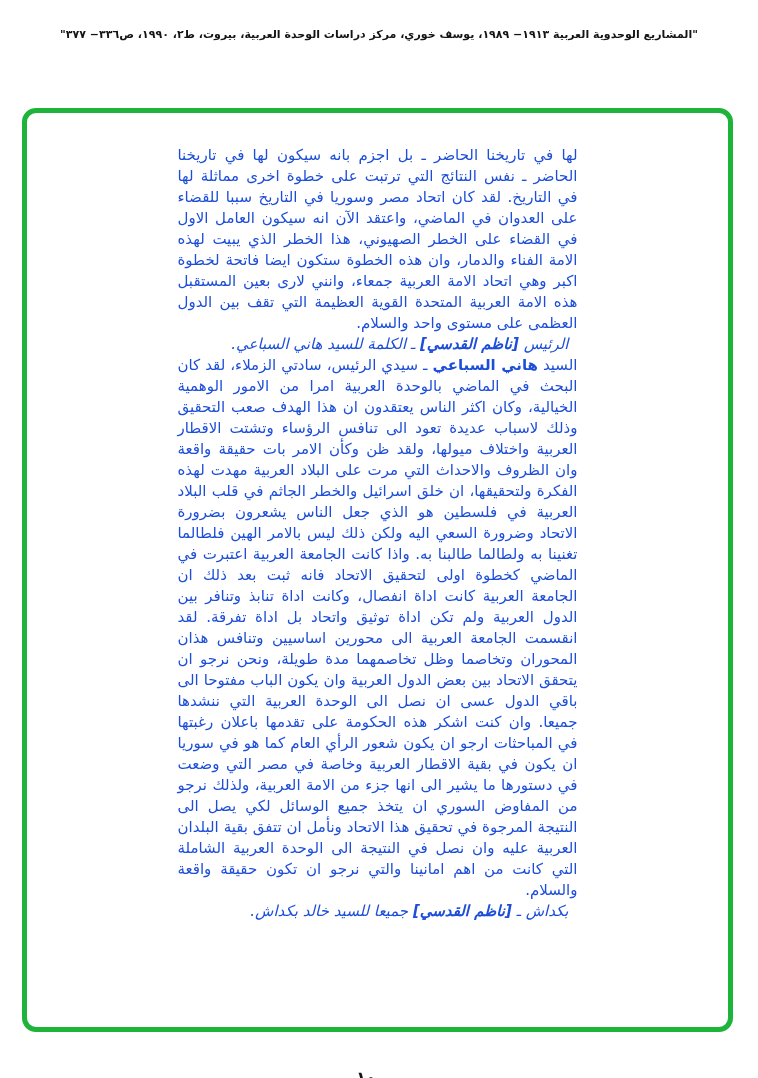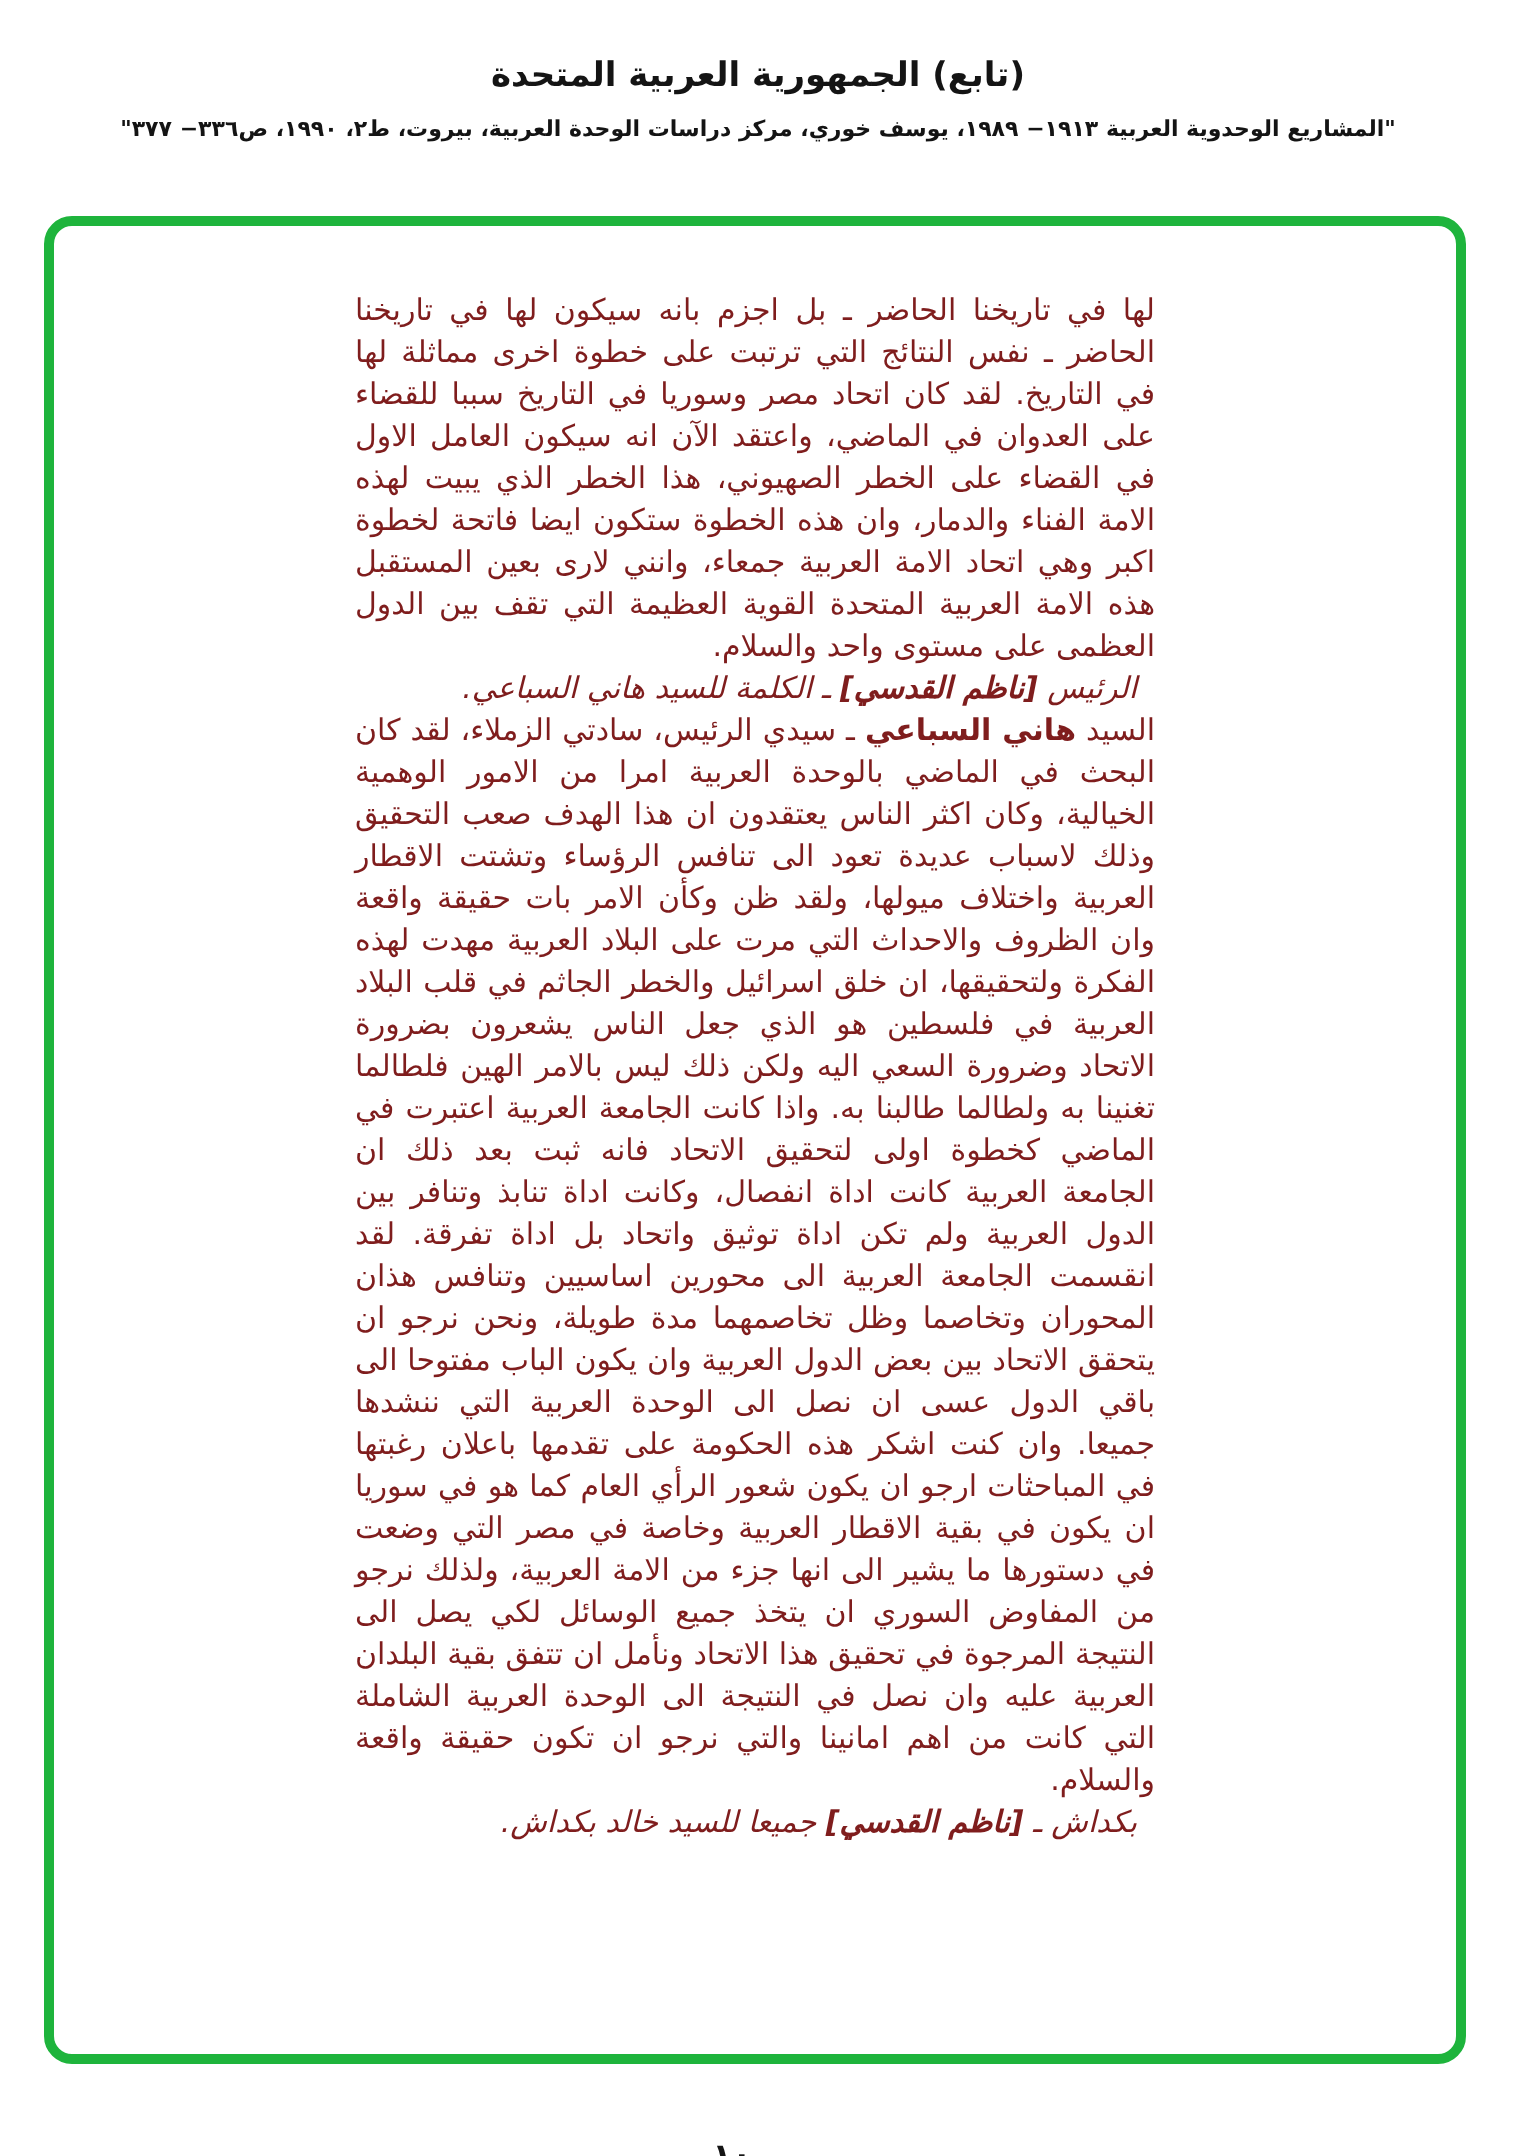--- a/index.html
+++ b/index.html
@@ -85,7 +85,6 @@
 <div class="page">
 
   <div class="header">
-    <h1 class="page-title">(تابع) الجمهورية العربية المتحدة</h1>
     <p class="citation">"المشاريع الوحدوية العربية ١٩١٣− ١٩٨٩، يوسف خوري، مركز دراسات الوحدة العربية، بيروت، ط٢، ١٩٩٠، ص٣٣٦− ٣٧٧"</p>
   </div>
 

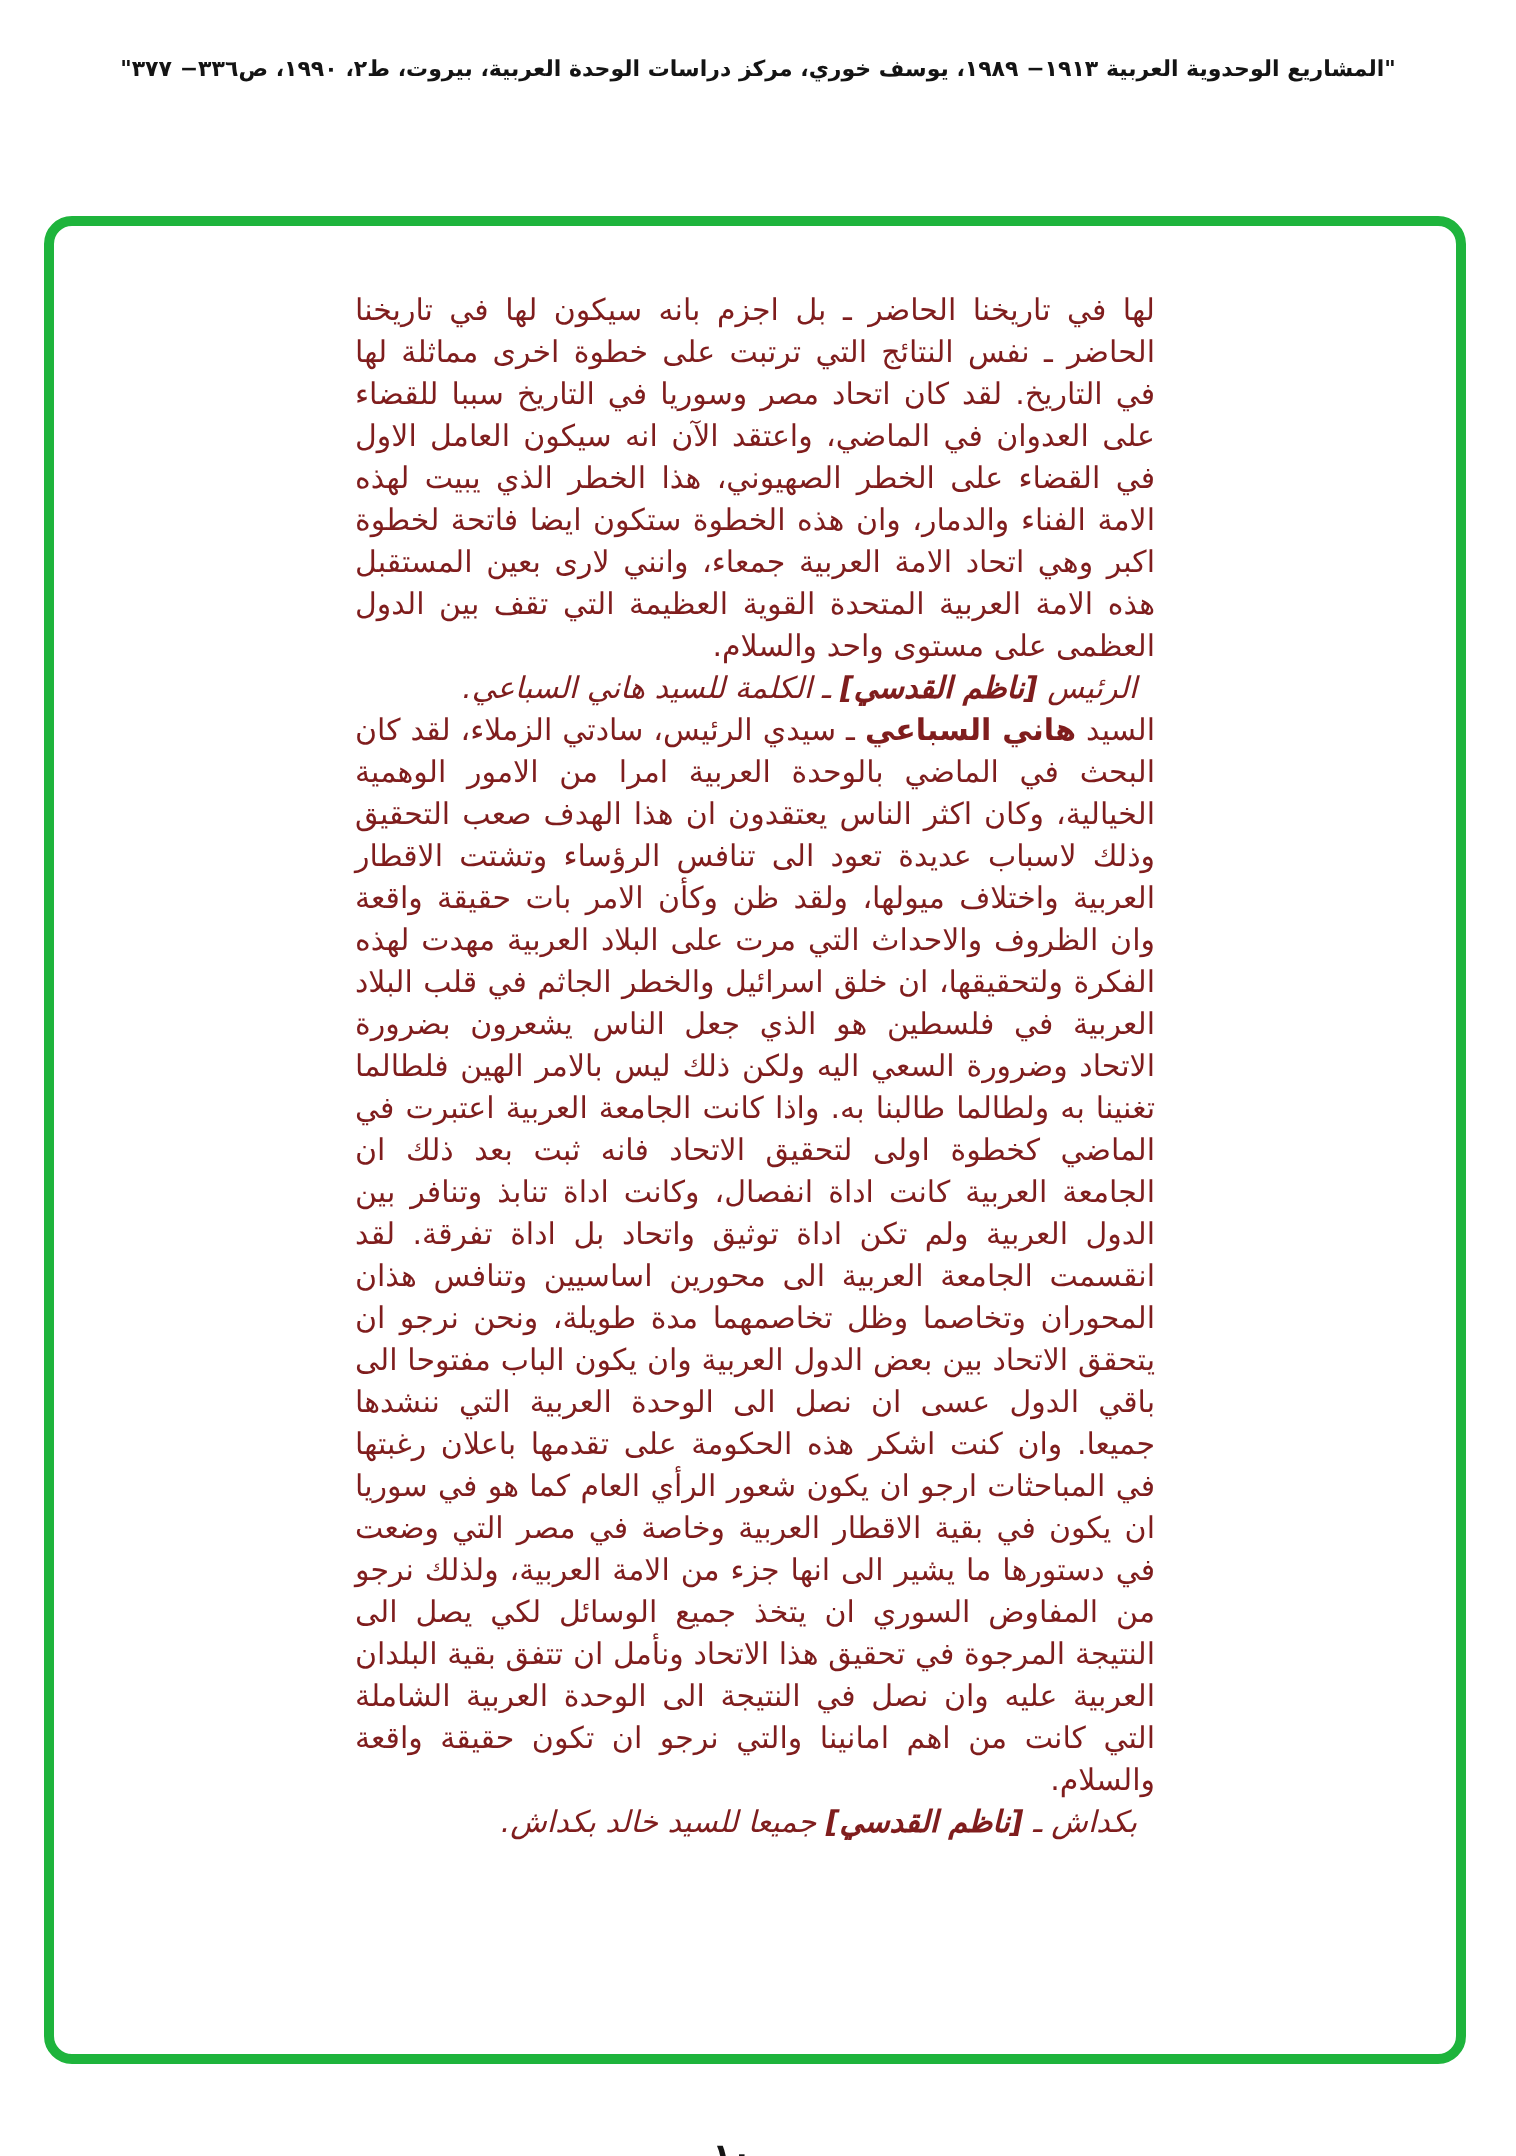--- a/index.html
+++ b/index.html
@@ -53,7 +53,7 @@
     text-align: justify;
     font-size: 15px;
     line-height: 21px;
-    color: #7f1d1d;
+    color: #1d4ed8;
   }
   .text-column p {
     margin: 0;

